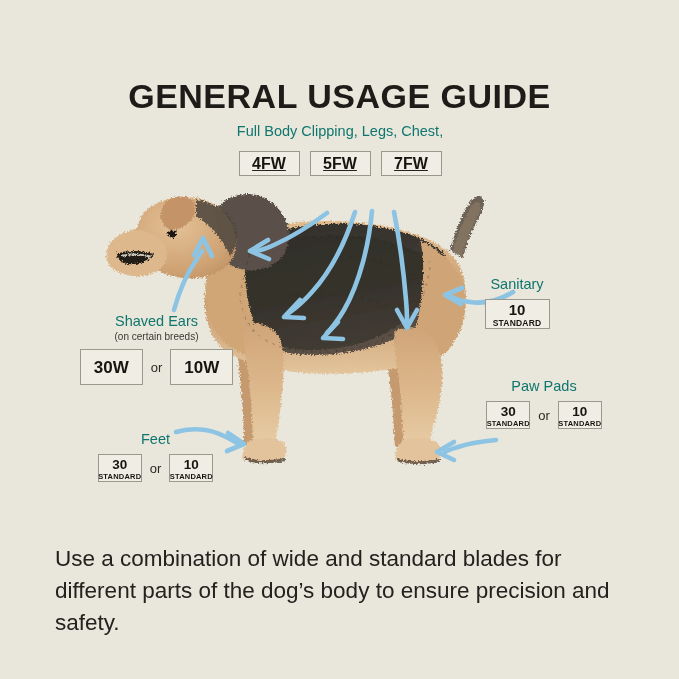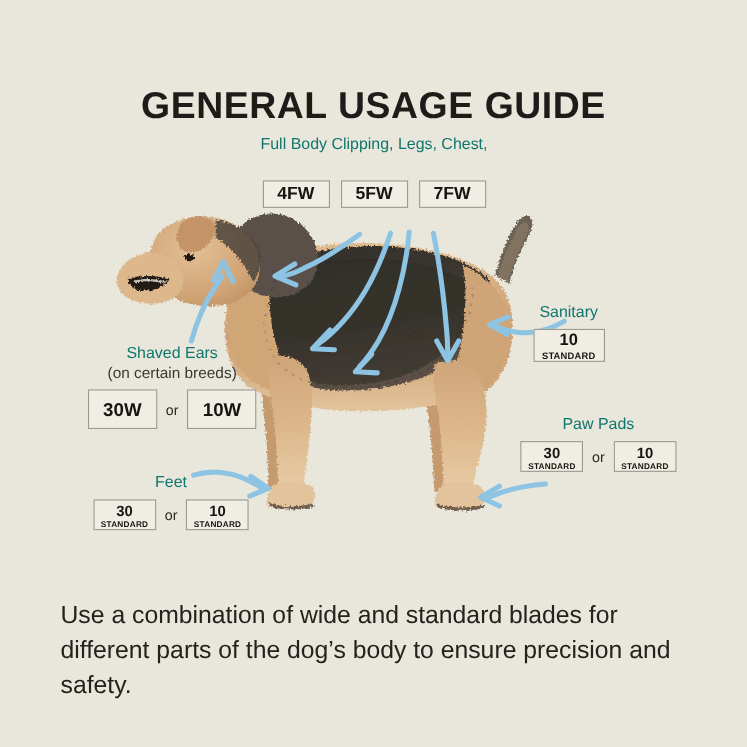--- a/index.html
+++ b/index.html
@@ -122,7 +122,7 @@
 
   
   #anno-fullbody { top: 121px; left: 196px; width: 288px; }
-  #anno-fullbody .badge-row { gap: 10px; margin-top: 23px; }
+  #anno-fullbody .badge-row { gap: 10px; margin-top: 10px; text-decoration: underline; }
 
   #anno-sanitary { top: 228px; left: 455px; width: 124px; margin-top: 46px; }
   #anno-sanitary .badge-row { margin-top: 5px; }

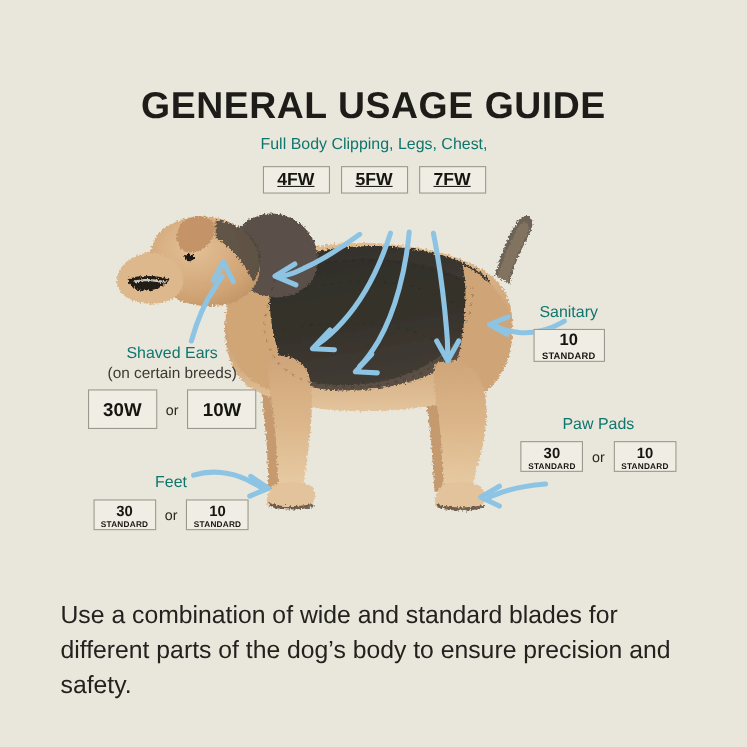--- a/index.html
+++ b/index.html
@@ -52,7 +52,7 @@
   }
   .anno-label.wrap { white-space: normal; }
   .anno-sub {
-    font-size: 14px;
+    font-size: 10px;
     color: #3a3933;
     margin-top: -1px;
     line-height: 1.3;

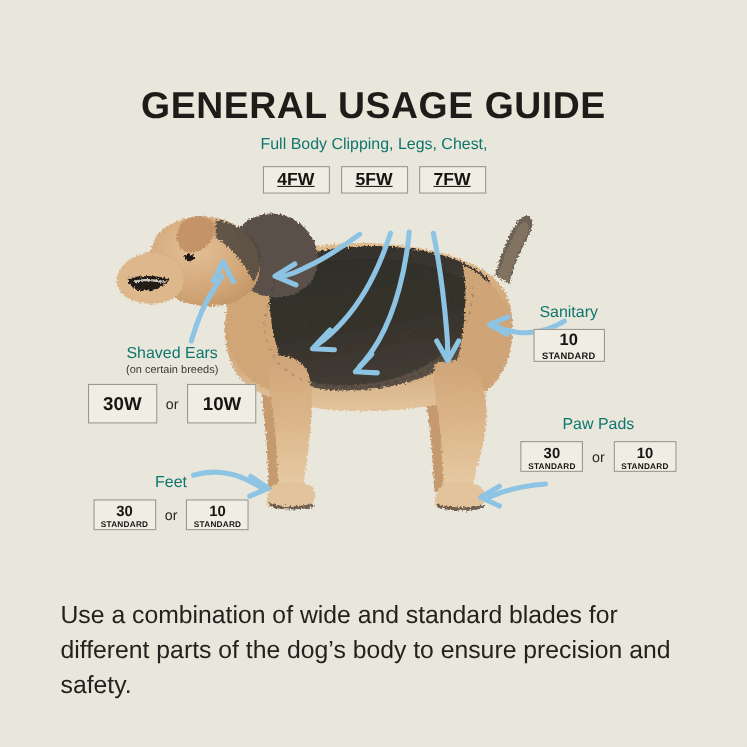--- a/index.html
+++ b/index.html
@@ -113,7 +113,7 @@
   .badge.std .badge-sub { font-size: 8.5px; }
 
   .badge.std-sm {
-    width: 57px;
+    width: 44px;
     height: 28px;
     padding-top: 2px;
   }

